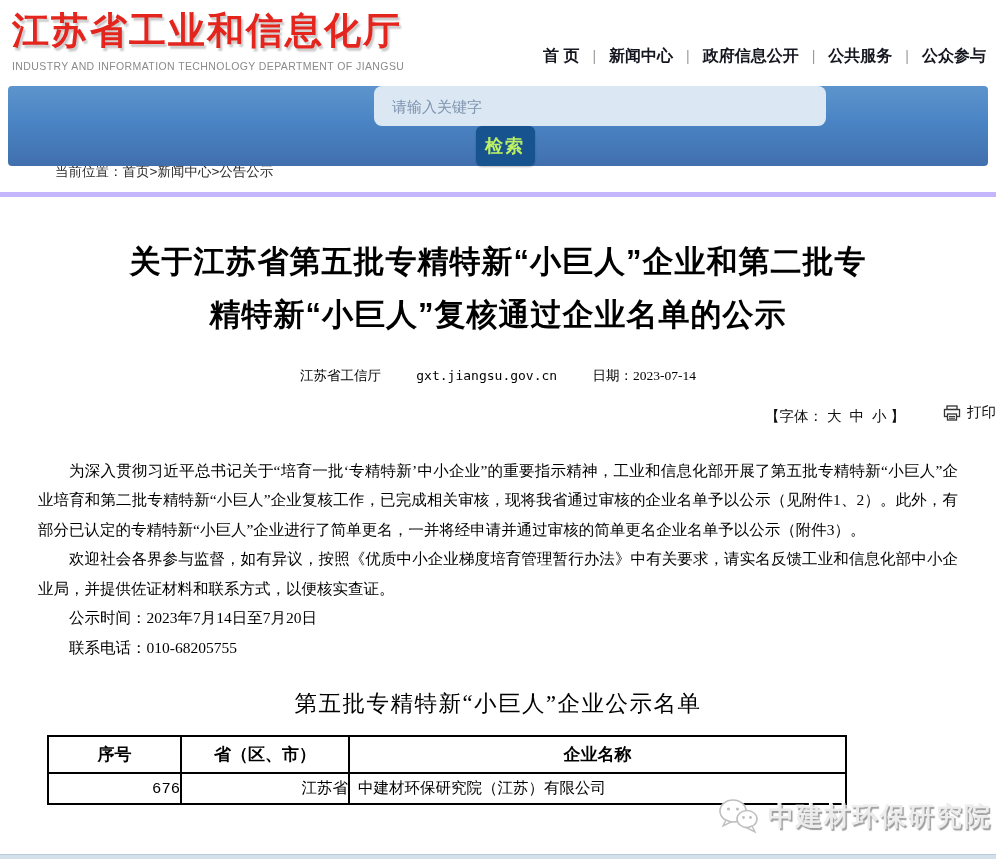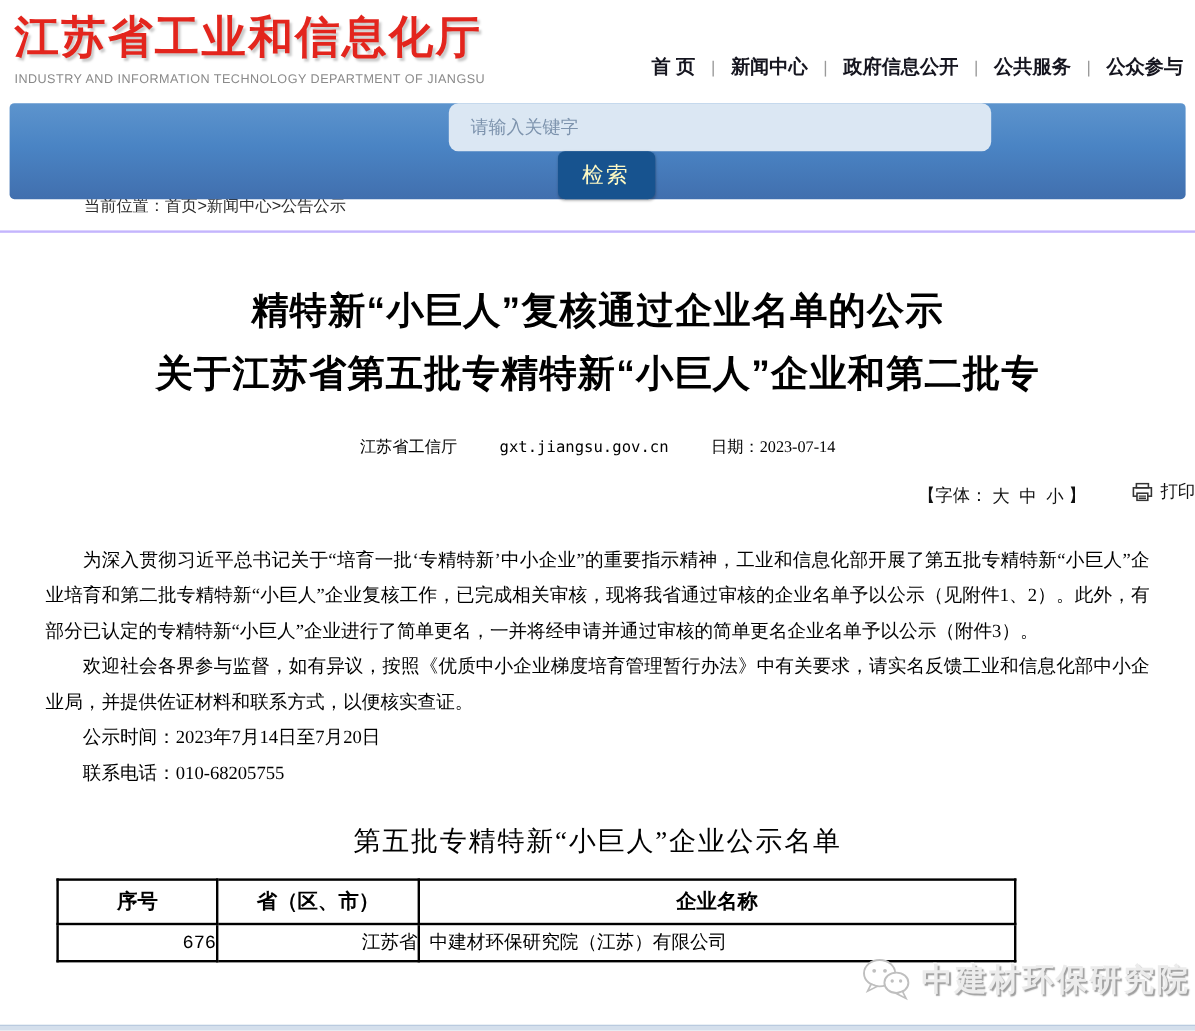--- a/index.html
+++ b/index.html
@@ -32,8 +32,8 @@
   }
   .search-input::placeholder { color:#7d93ad; }
   .search-btn {
-    margin-left:14px; width:81px; height:46px; border:none; border-radius:6px;
-    background:#17538f; color:#fef9c3; font-size:18px; font-weight:normal; cursor:pointer; letter-spacing:2px;
+    margin-left:14px; width:59px; height:46px; border:none; border-radius:6px;
+    background:#17538f; color:#bef264; font-size:18px; font-weight:bold; cursor:pointer; letter-spacing:2px;
     box-shadow:0 1px 2px rgba(0,0,0,.25);
   }
   

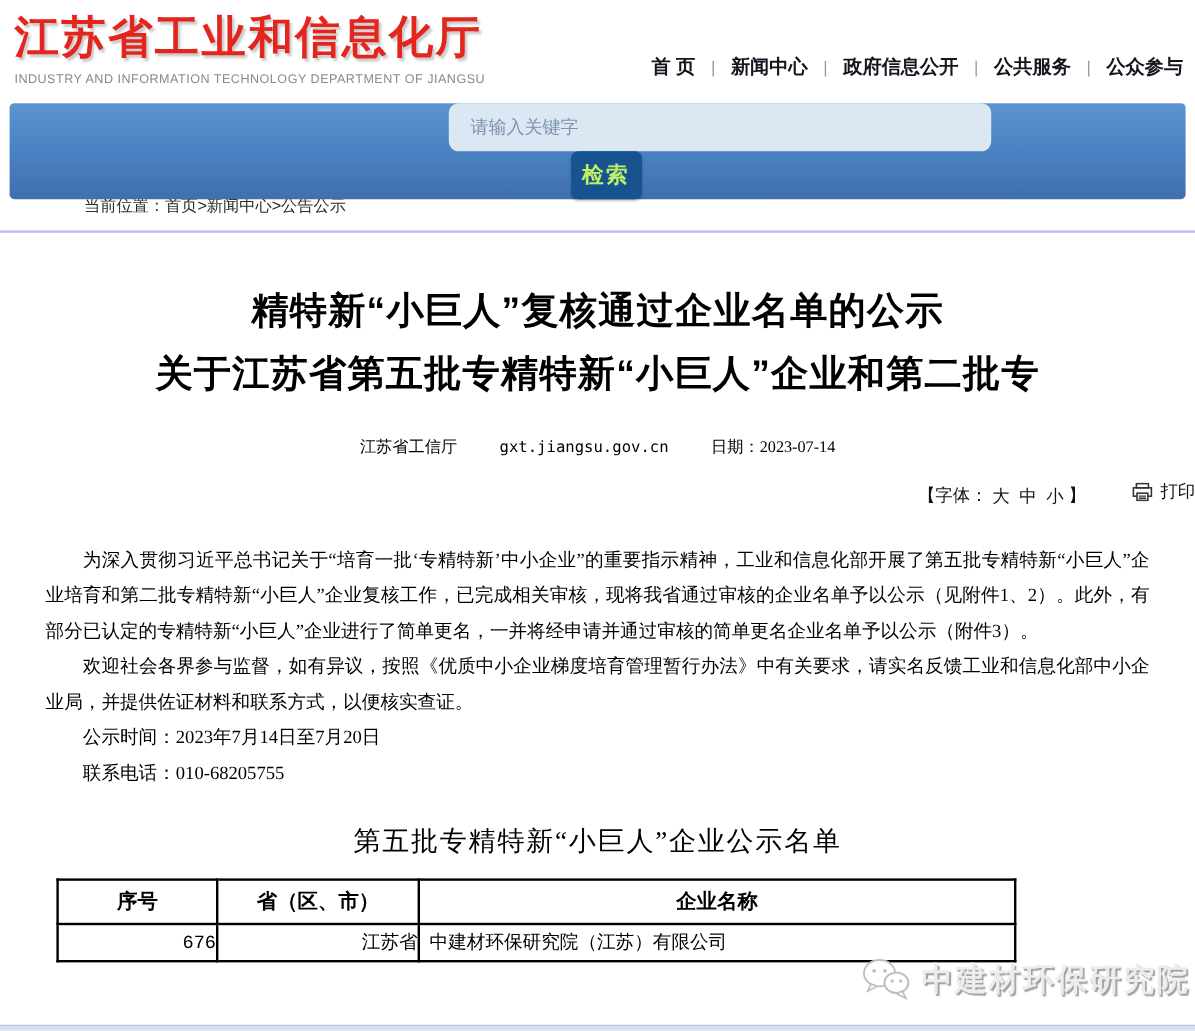--- a/index.html
+++ b/index.html
@@ -38,8 +38,8 @@
   }
   
   .breadcrumb {
-    padding:13px 0 11px 70px; font-size:13.5px; color:#2b2b2b;
-    border-bottom:2px solid #c4b5fd;
+    padding:13px 0 11px 55px; font-size:13.5px; color:#2b2b2b;
+    border-bottom:5px solid #c4b5fd;
   }
   .breadcrumb a { color:#2b2b2b; text-decoration:none; cursor:pointer; }
   

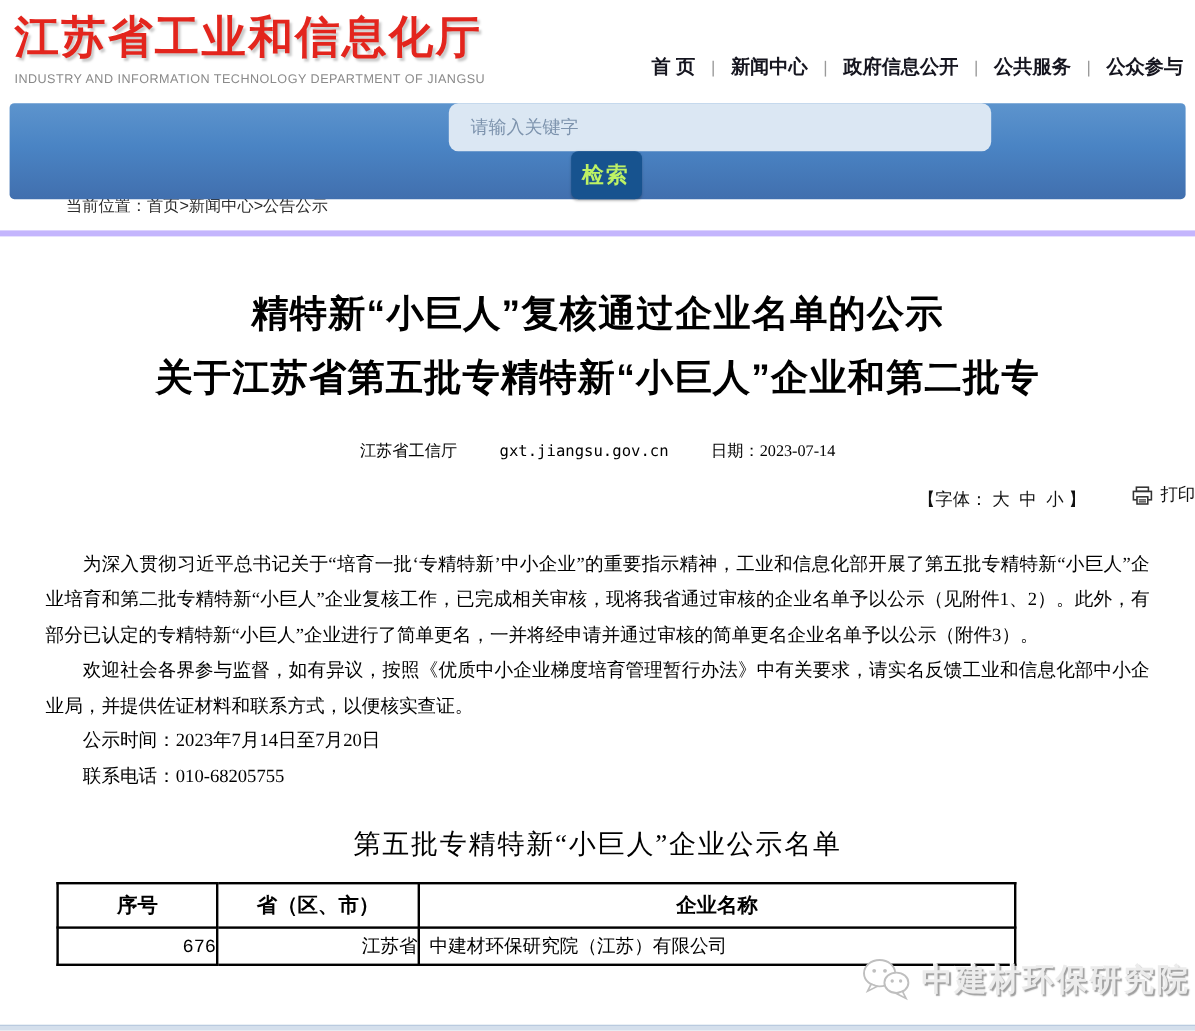--- a/index.html
+++ b/index.html
@@ -116,8 +116,8 @@
 </div>
 
 <div class="article-title">
+  <div>关于江苏省第五批专精特新“小巨人”企业和第二批专</div>
   <div>精特新“小巨人”复核通过企业名单的公示</div>
-  <div>关于江苏省第五批专精特新“小巨人”企业和第二批专</div>
 </div>
 
 <div class="meta-row">

